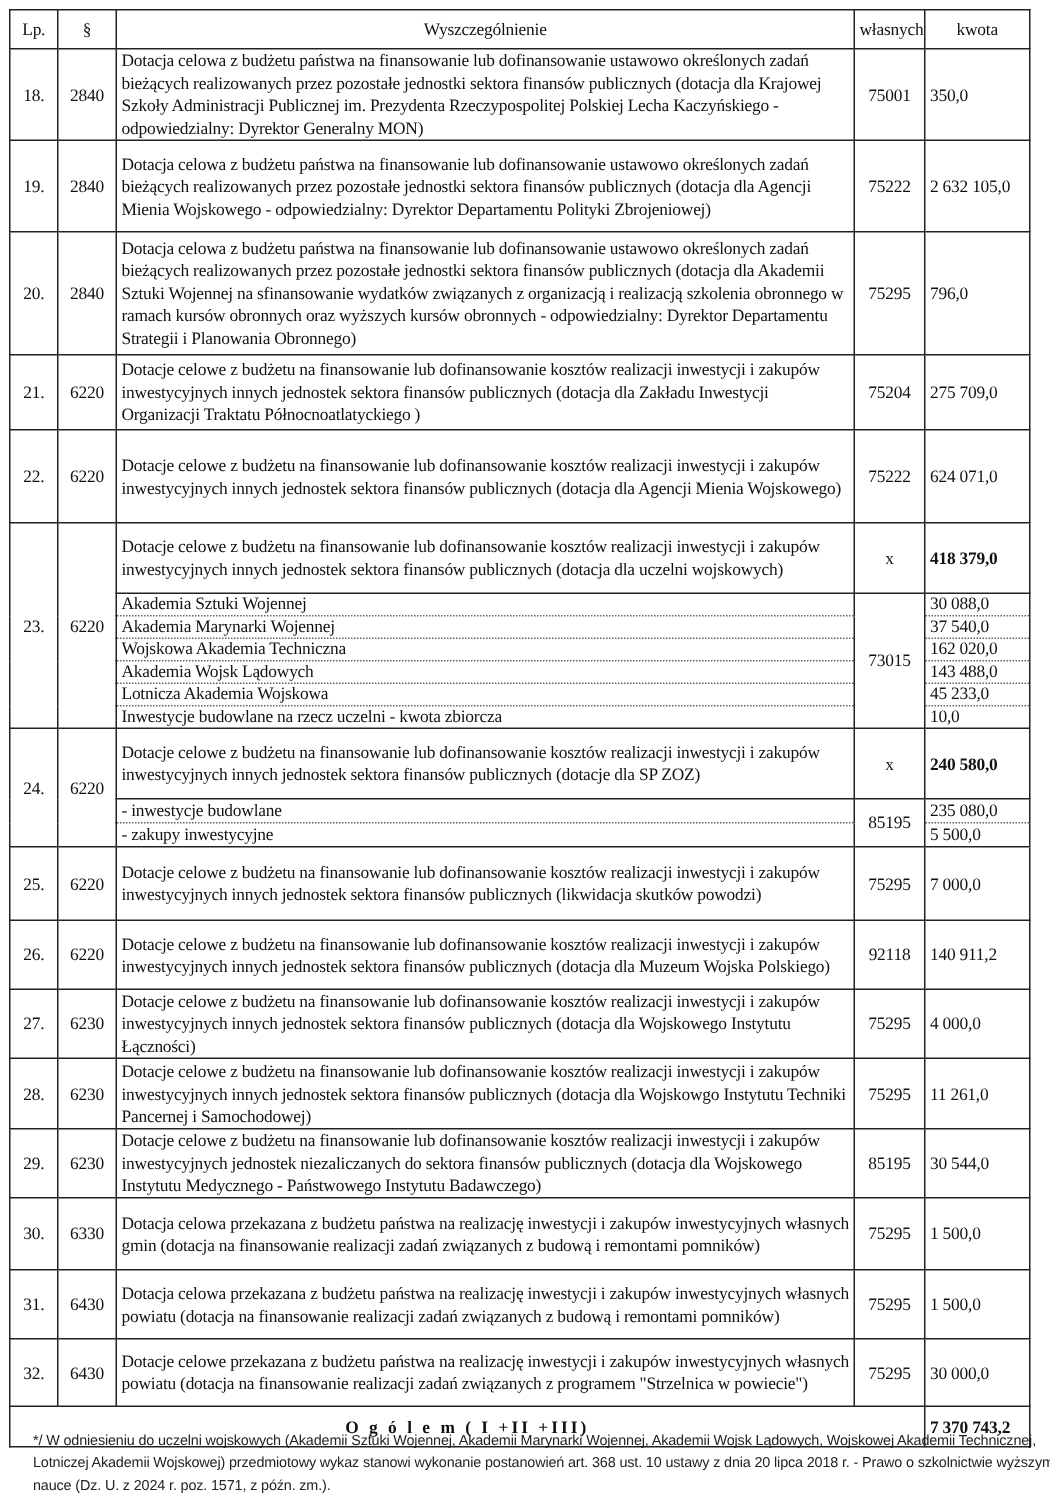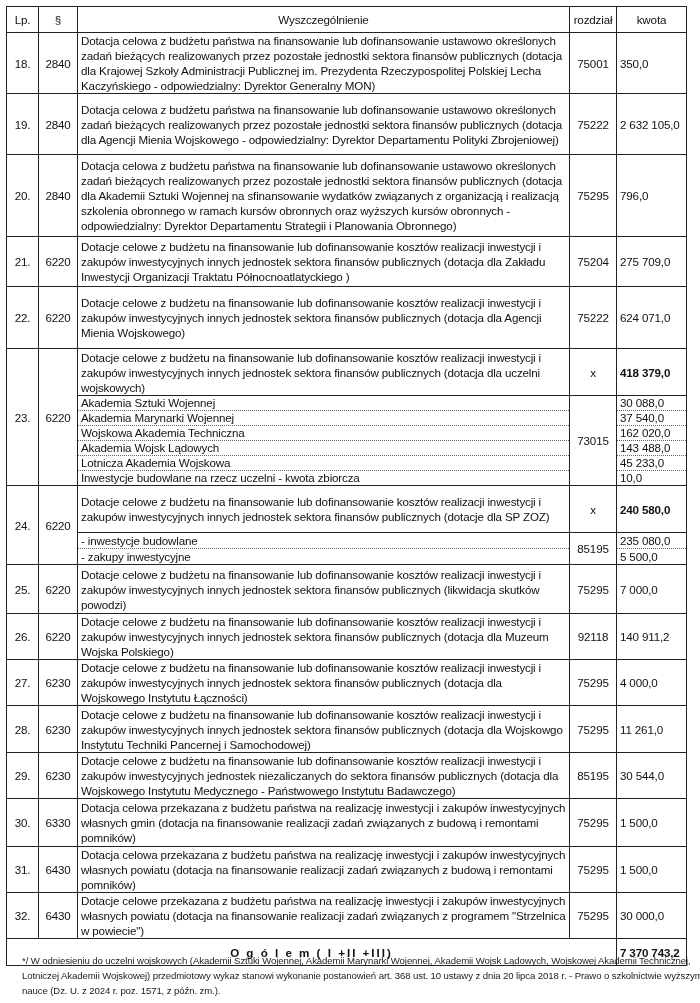--- a/index.html
+++ b/index.html
@@ -7,7 +7,7 @@
   .tbl {
     position: absolute; left: 6px; top: 6px; width: 681px;
     border-collapse: collapse; table-layout: fixed;
-    font-family: Liberation Sans, sans-serif;
+    font-family: Liberation Serif, serif;
     font-size: 11.6px; line-height: 15px; letter-spacing: -0.15px;
   }
   .tbl td, .tbl th {

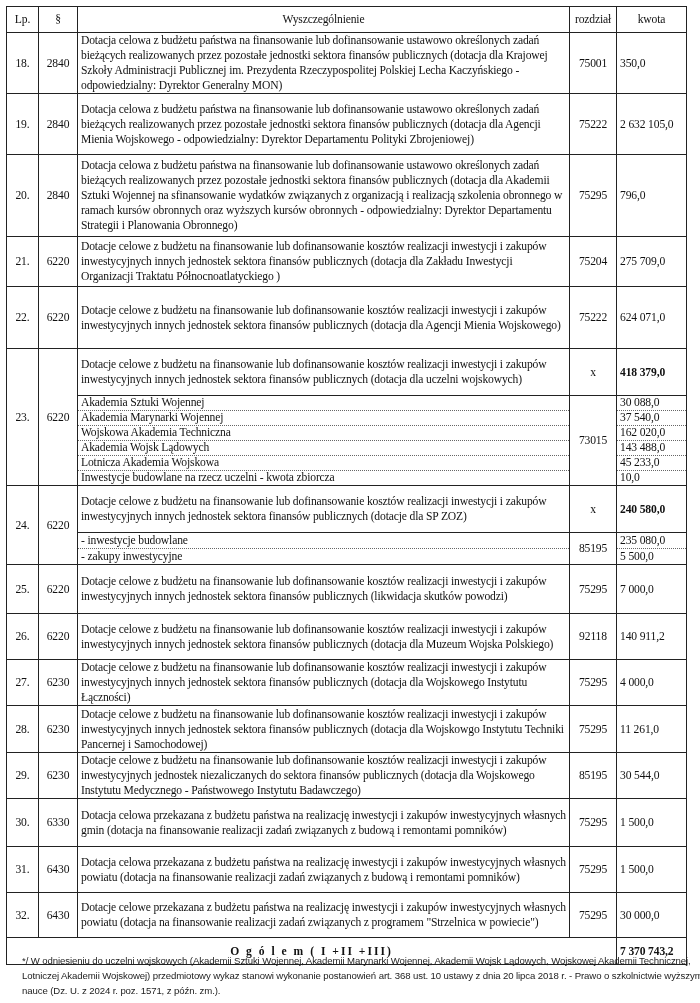--- a/index.html
+++ b/index.html
@@ -48,7 +48,7 @@
       <th>Lp.</th>
       <th>§</th>
       <th>Wyszczególnienie</th>
-      <th>rozdział</th>
+      <th>własnych</th>
       <th>kwota</th>
     </tr>
   </thead>

